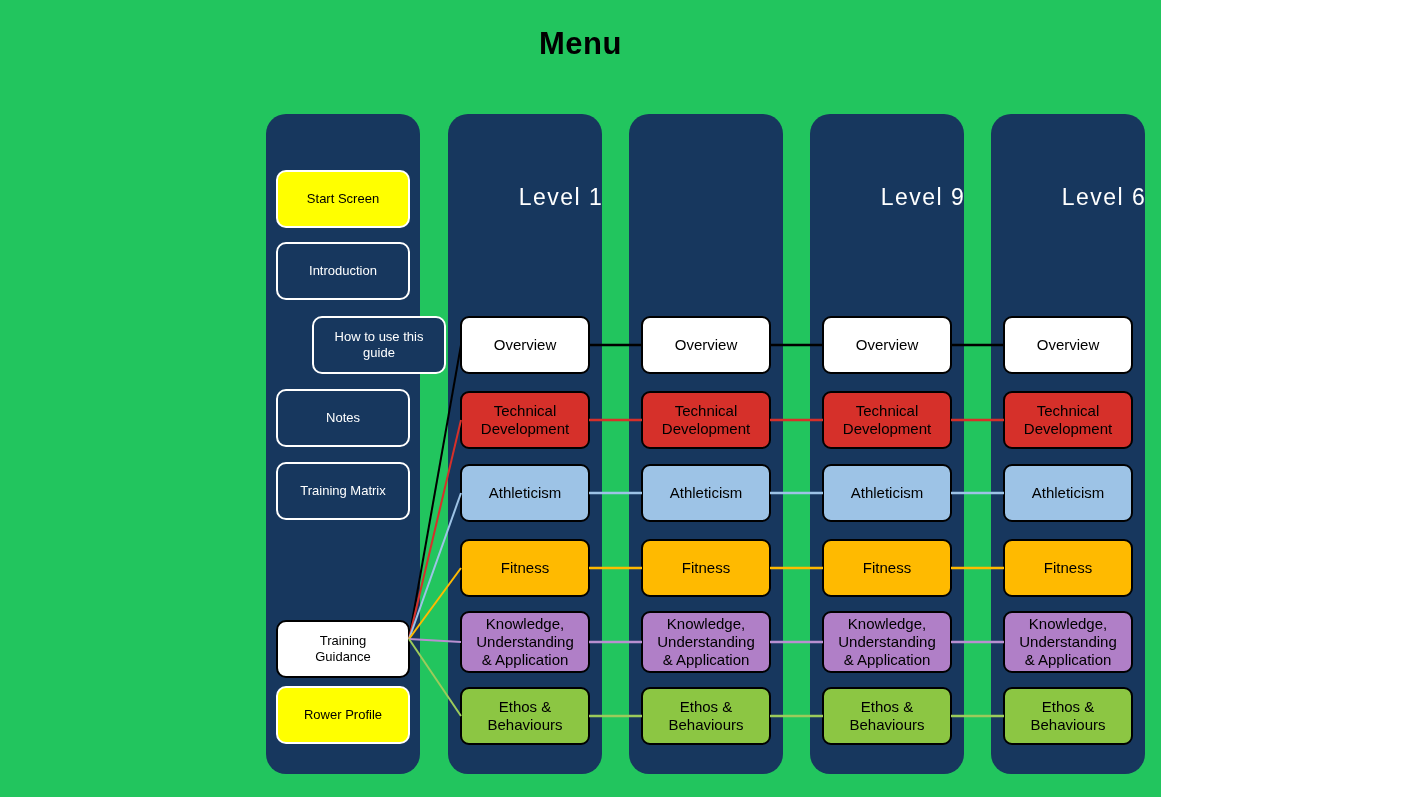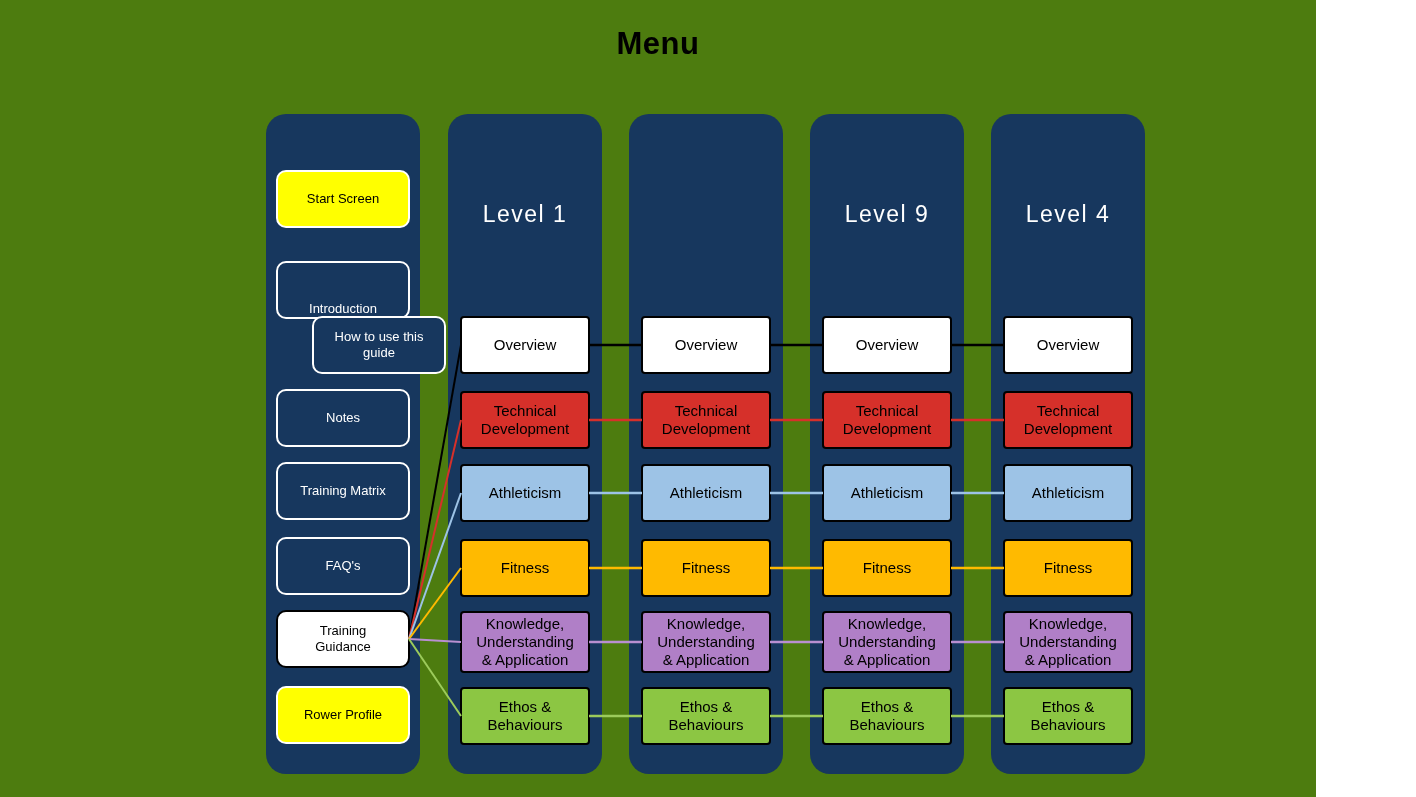--- a/index.html
+++ b/index.html
@@ -6,9 +6,9 @@
   body { font-family: "Liberation Sans", sans-serif; }
   .canvas {
     position: relative;
-    width: 1316px;
+    width: 1161px;
     height: 797px;
-    background: #4d7c0f;
+    background: #22c55e;
     overflow: hidden;
   }
   .title {

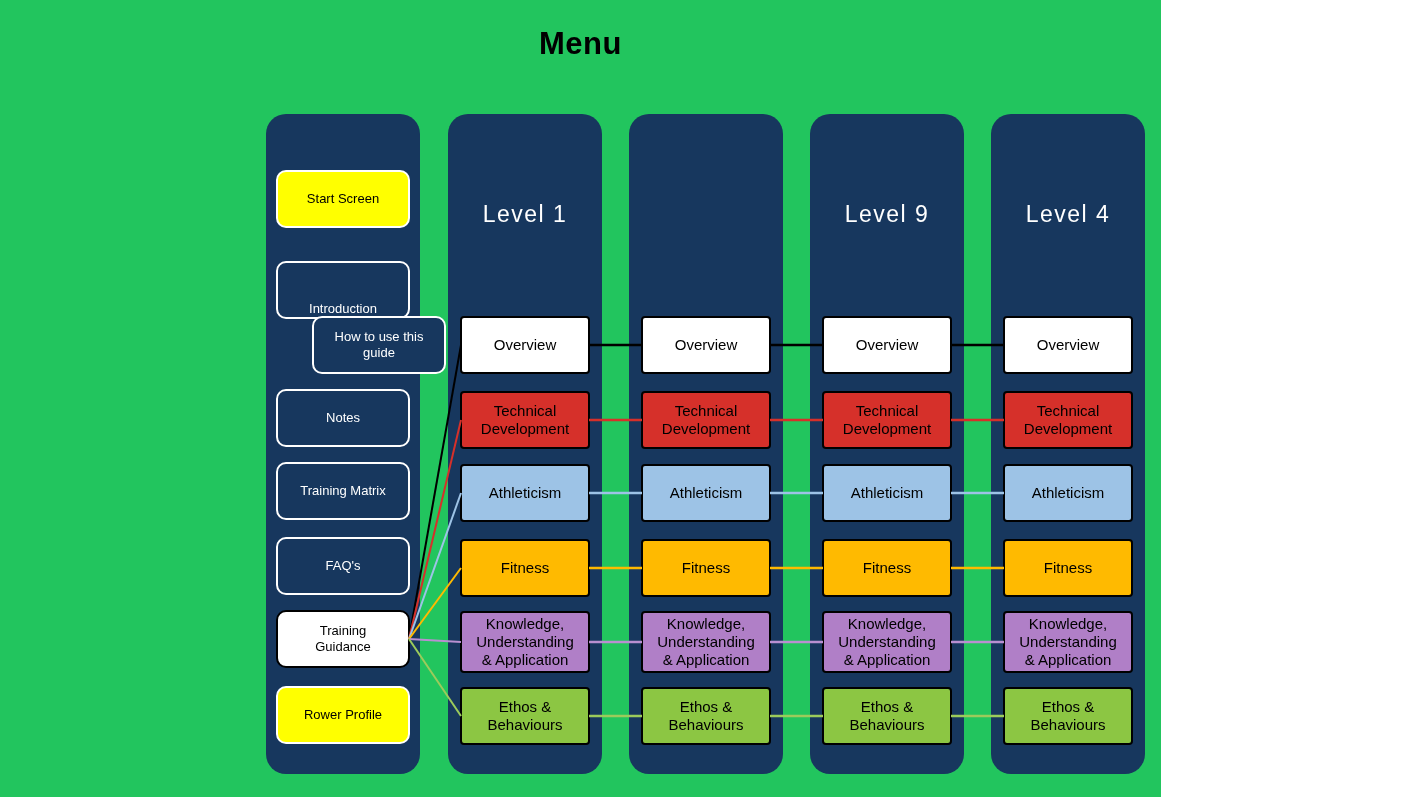--- a/index.html
+++ b/index.html
@@ -63,11 +63,11 @@
     width: 100%;
     height: 60px;
     display: flex;
-    align-items: center;
     justify-content: center;
     color: #ffffff;
     font-size: 23px;
     letter-spacing: 1.5px;
+    padding-left: 36px;
   }
   
   .box {

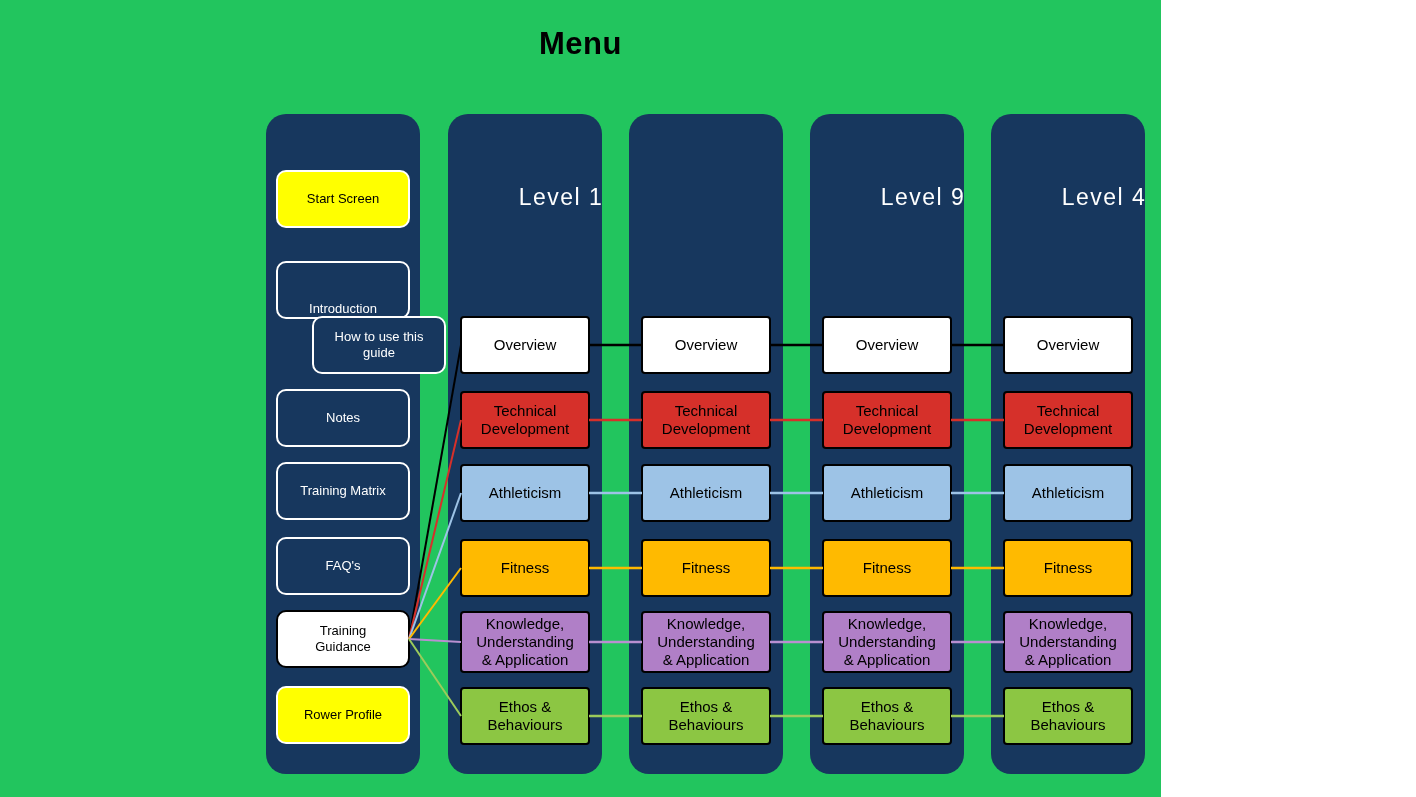--- a/index.html
+++ b/index.html
@@ -224,7 +224,7 @@
       </div>
       <div class="column" data-name="level-column-4" style="left: 991px;">
         <div class="level-header" data-name="level-4-header">
-          <span data-name="level-header-label">Level 4</span>
+          <span data-name="level-header-label">Level 6</span>
         </div>
         <div class="box" data-name="level-4-overview-button" style="top: 202px; height: 58px; background: rgb(255, 255, 255);">
           <span class="box-label" data-name="topic-button-label">Overview</span>

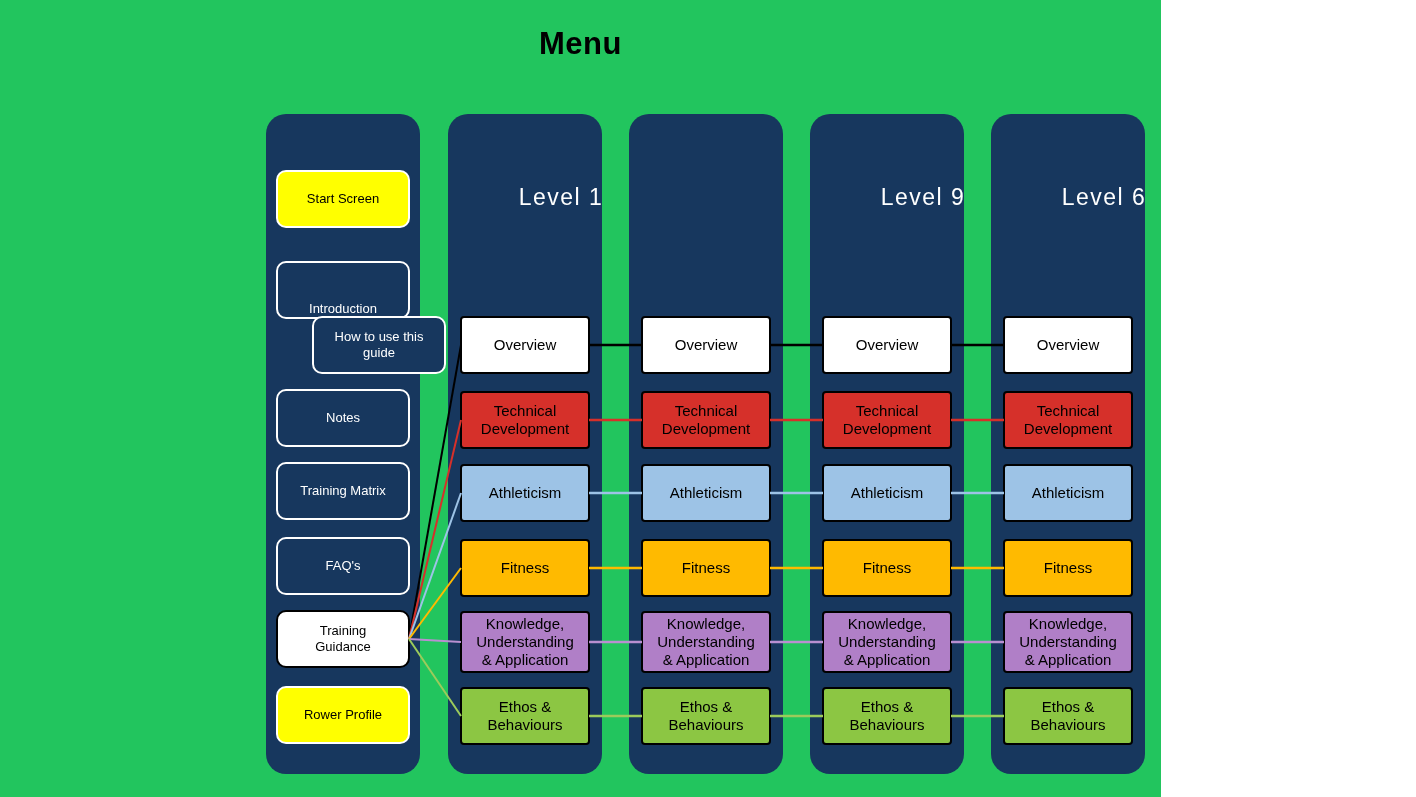--- a/index.html
+++ b/index.html
@@ -133,7 +133,7 @@
       <div class="side-btn v-yellow" data-name="sidebar-item-start-screen" style="top: 56px;">
         <span class="btn-label" data-name="sidebar-item-label">Start Screen</span>
       </div>
-      <div class="side-btn v-navy" data-name="sidebar-item-introduction" style="top: 147px; align-items: flex-end;">
+      <div class="side-btn v-navy" data-name="sidebar-item-introduction" style="top: 128px;">
         <span class="btn-label" data-name="sidebar-item-label">Introduction</span>
       </div>
       <div class="side-btn v-navy" data-name="sidebar-item-how-to-use" style="top: 202px; margin-left: 36px;">

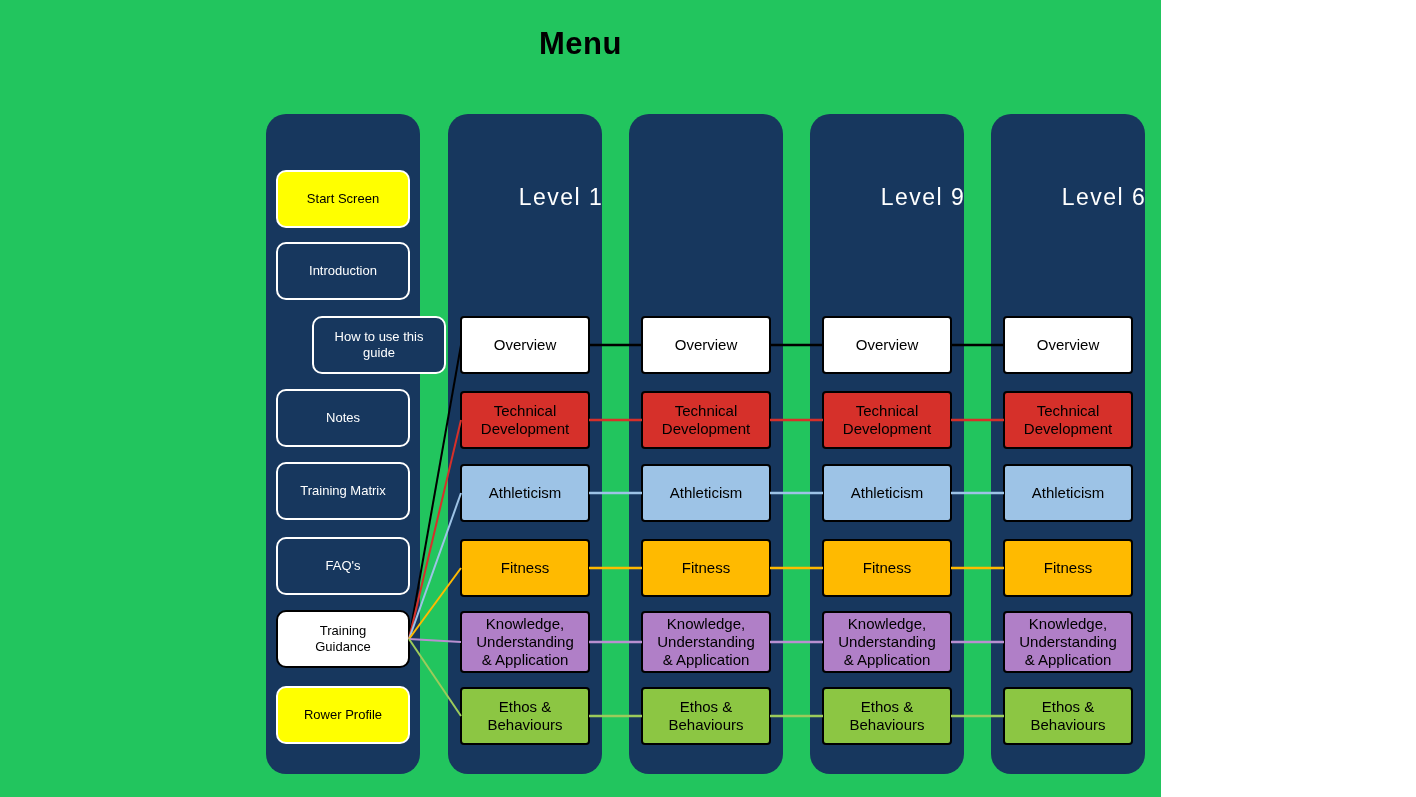--- a/index.html
+++ b/index.html
@@ -76,7 +76,7 @@
     width: 130px;
     box-sizing: border-box;
     border: 2.5px solid #000000;
-    border-radius: 4px;
+    border-radius: 9px;
     display: flex;
     align-items: center;
     justify-content: center;

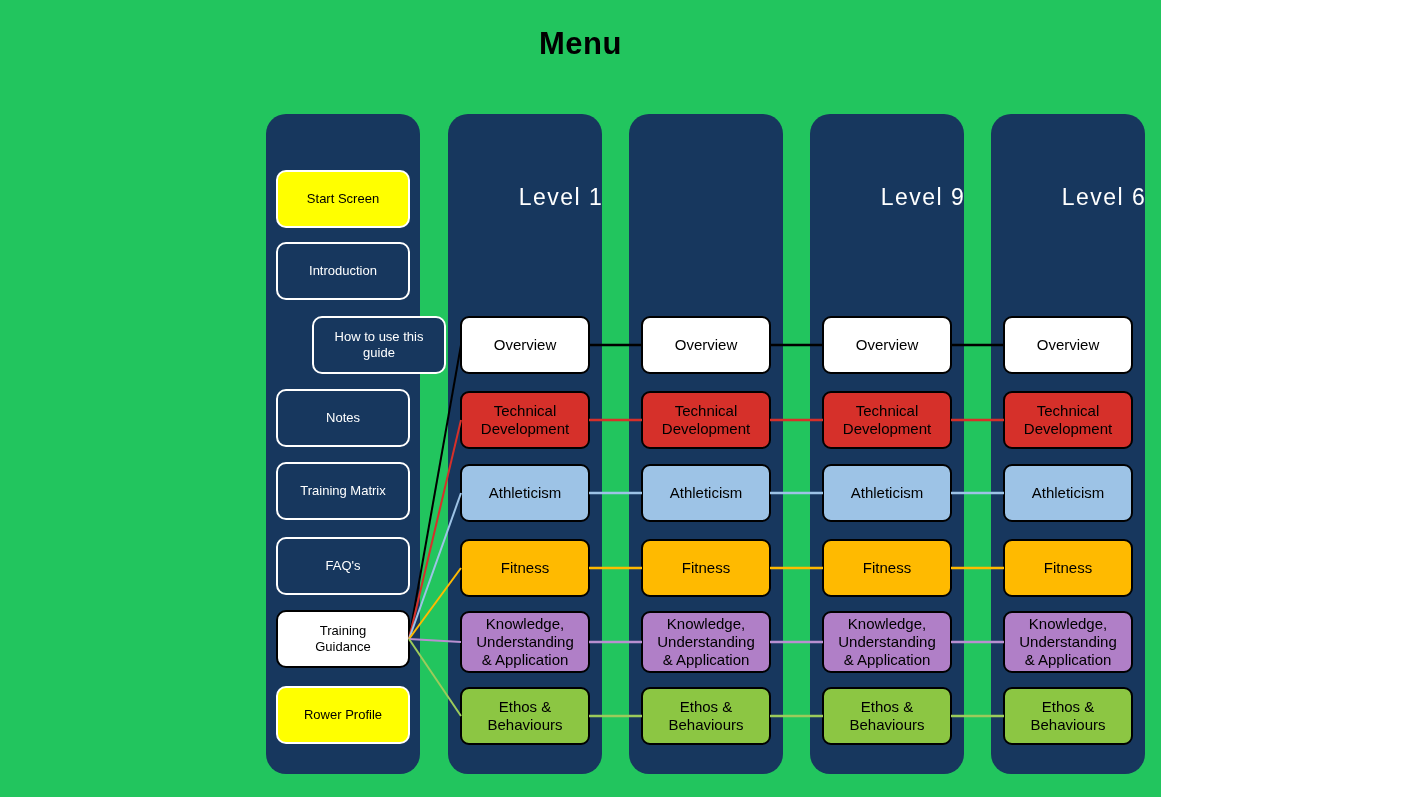--- a/index.html
+++ b/index.html
@@ -145,9 +145,6 @@
       <div class="side-btn v-navy" data-name="sidebar-item-notes" style="top: 275px;">
         <span class="btn-label" data-name="sidebar-item-label">Notes</span>
       </div>
-      <div class="side-btn v-navy" data-name="sidebar-item-faqs" style="top: 423px;">
-        <span class="btn-label" data-name="sidebar-item-label">FAQ's</span>
-      </div>
       <div class="side-btn v-white" data-name="sidebar-item-training-guidance" style="top: 496px;">
         <span class="btn-label" data-name="sidebar-item-label">Training Guidance</span>
       </div>

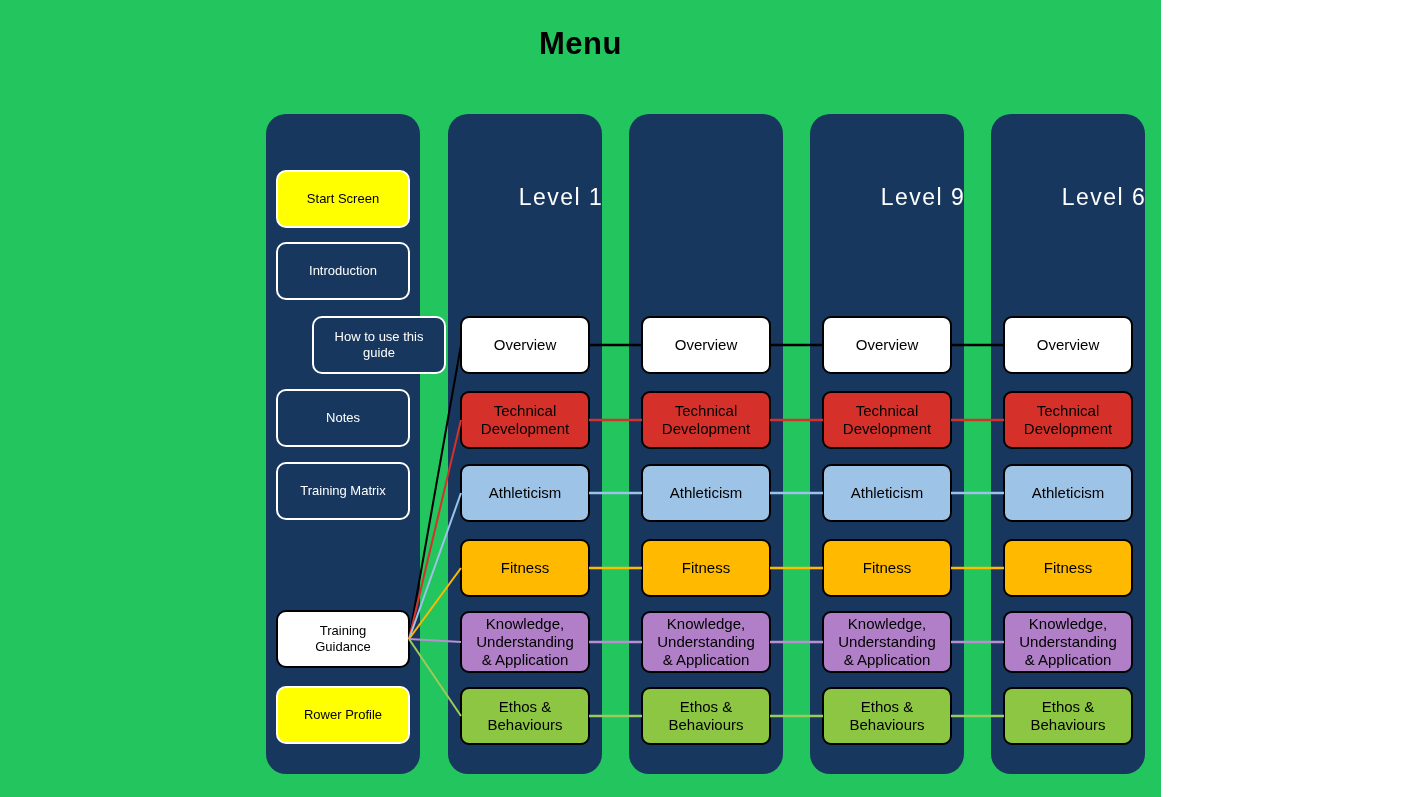--- a/index.html
+++ b/index.html
@@ -51,7 +51,7 @@
   }
   .v-yellow { background: var(--yellow, #FFFF00); border: 2px solid #ffffff; color: #000000; }
   .v-navy   { background: var(--navy, #17375E);  border: 2px solid #ffffff; color: #ffffff; }
-  .v-white  { background: #ffffff;               border: 2.5px solid #000000; color: #000000; }
+  .v-white  { background: #ffffff;               border: 2.5px solid #000000; color: #000000; margin-top: 10px; }
   .side-btn .btn-label { display: inline-block; }
   [data-name="sidebar-item-how-to-use"] .btn-label,
   [data-name="sidebar-item-training-guidance"] .btn-label { max-width: 92px; }

